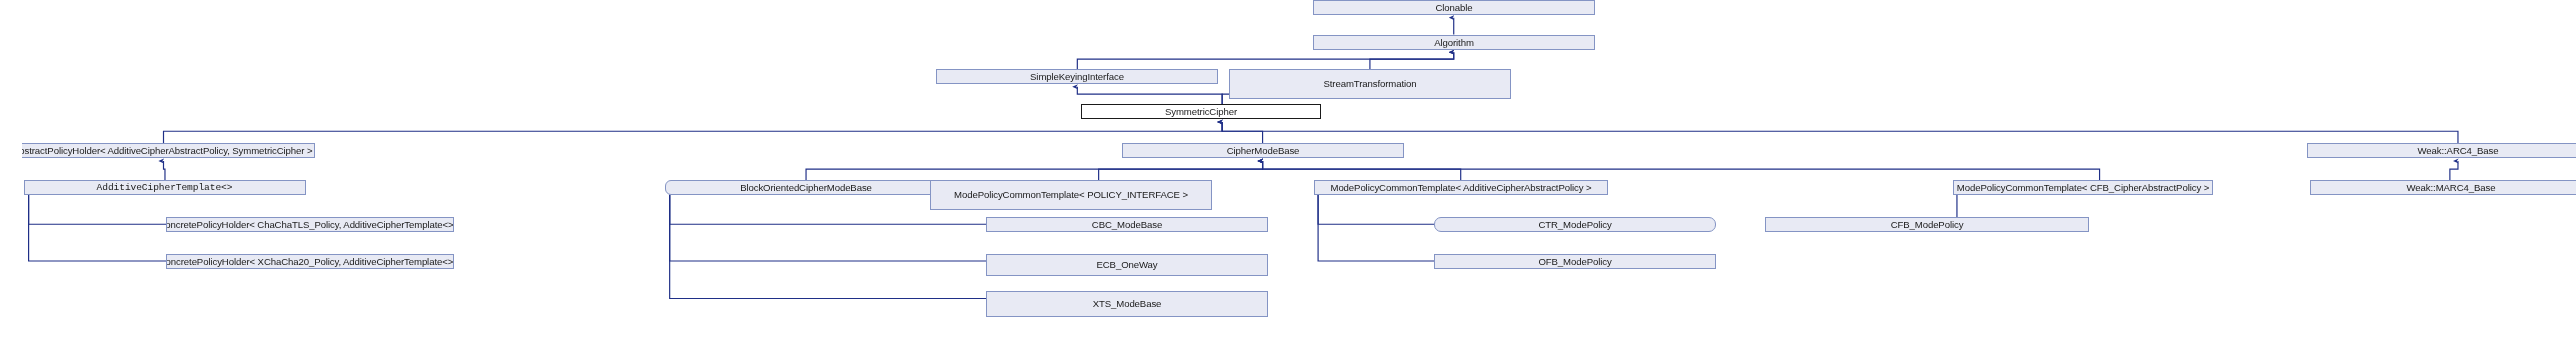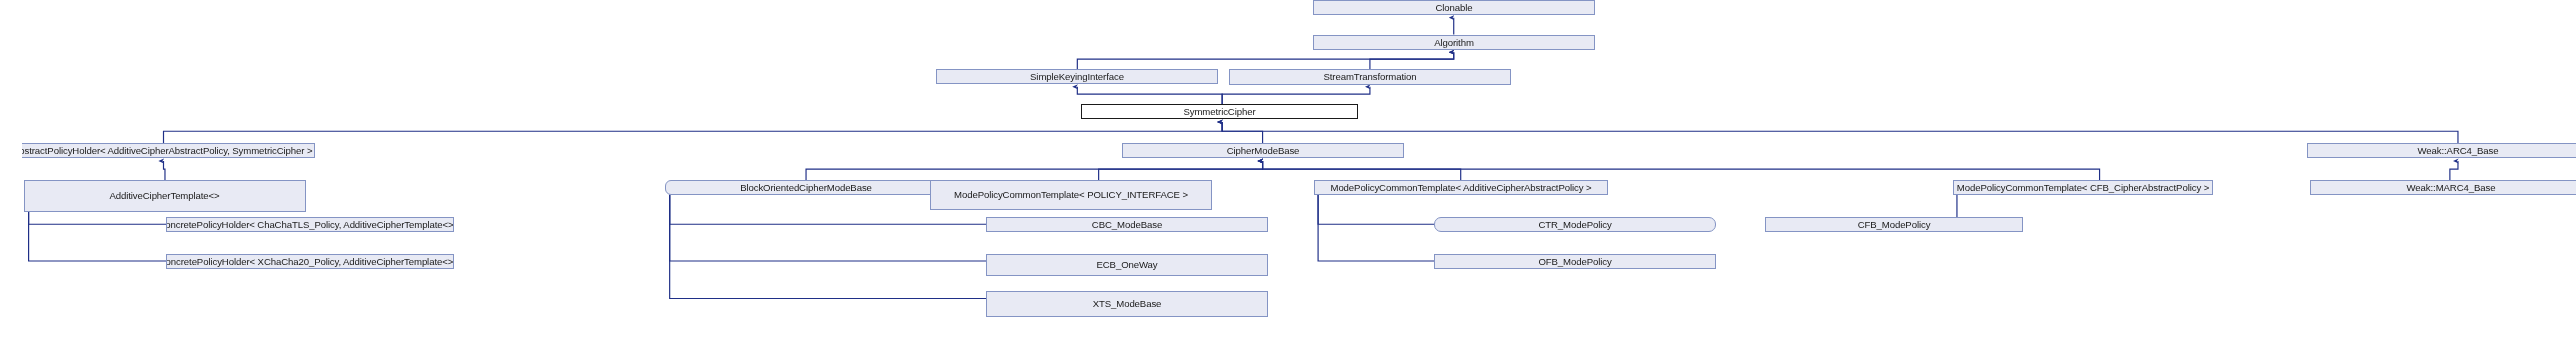--- a/index.html
+++ b/index.html
@@ -96,7 +96,7 @@
       <div class="node" style="left: 914px; top: 69px; width: 282px; height: 14.7px;">
         <span class="label">SimpleKeyingInterface</span>
       </div>
-      <div class="node" style="left: 1207px; top: 69px; width: 282px; height: 16px;">
+      <div class="node" style="left: 1207px; top: 69px; width: 282px; height: 30px;">
         <span class="label">StreamTransformation</span>
       </div>
       <div class="node current" style="left: 1059px; top: 104px; width: 277px; height: 14.7px; align-items: center;">

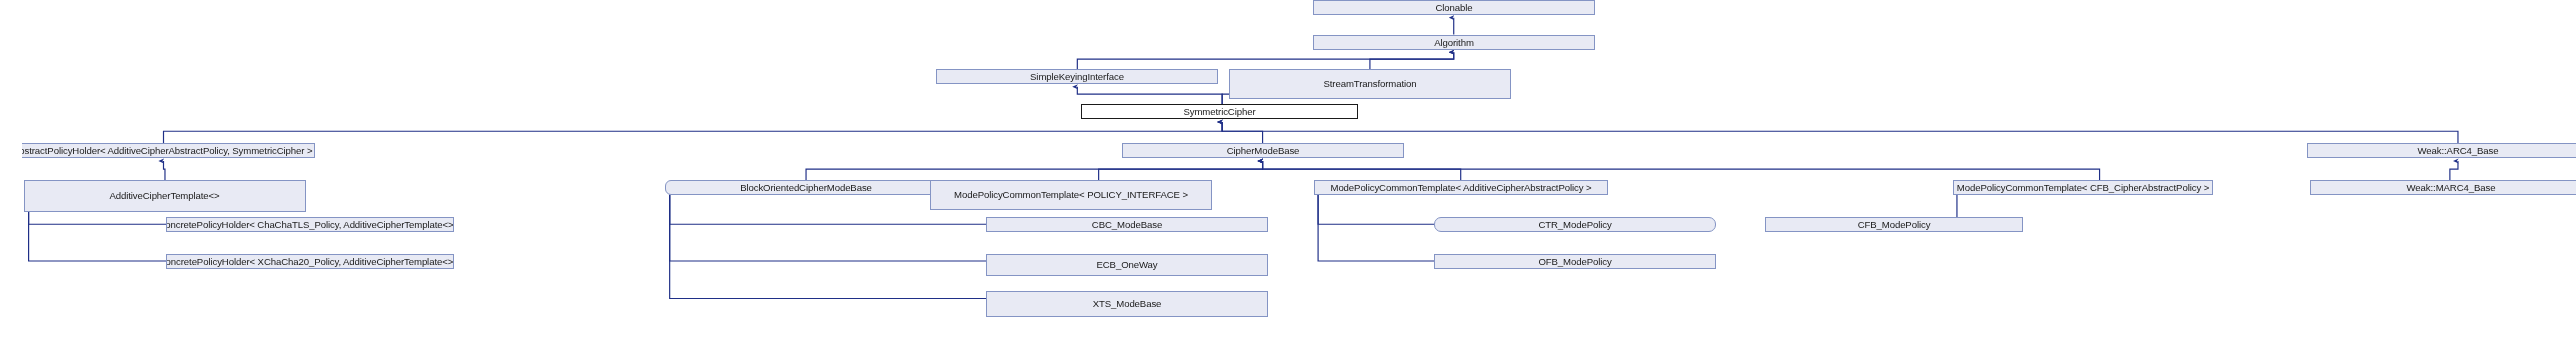--- a/index.html
+++ b/index.html
@@ -99,7 +99,7 @@
       <div class="node" style="left: 1207px; top: 69px; width: 282px; height: 30px;">
         <span class="label">StreamTransformation</span>
       </div>
-      <div class="node current" style="left: 1059px; top: 104px; width: 277px; height: 14.7px; align-items: center;">
+      <div class="node current" style="left: 1059px; top: 104px; width: 240px; height: 14.7px; align-items: center;">
         <span class="label">SymmetricCipher</span>
       </div>
       <div class="node" style="left: -11.8px; top: 143px; width: 305px; height: 14.7px;">

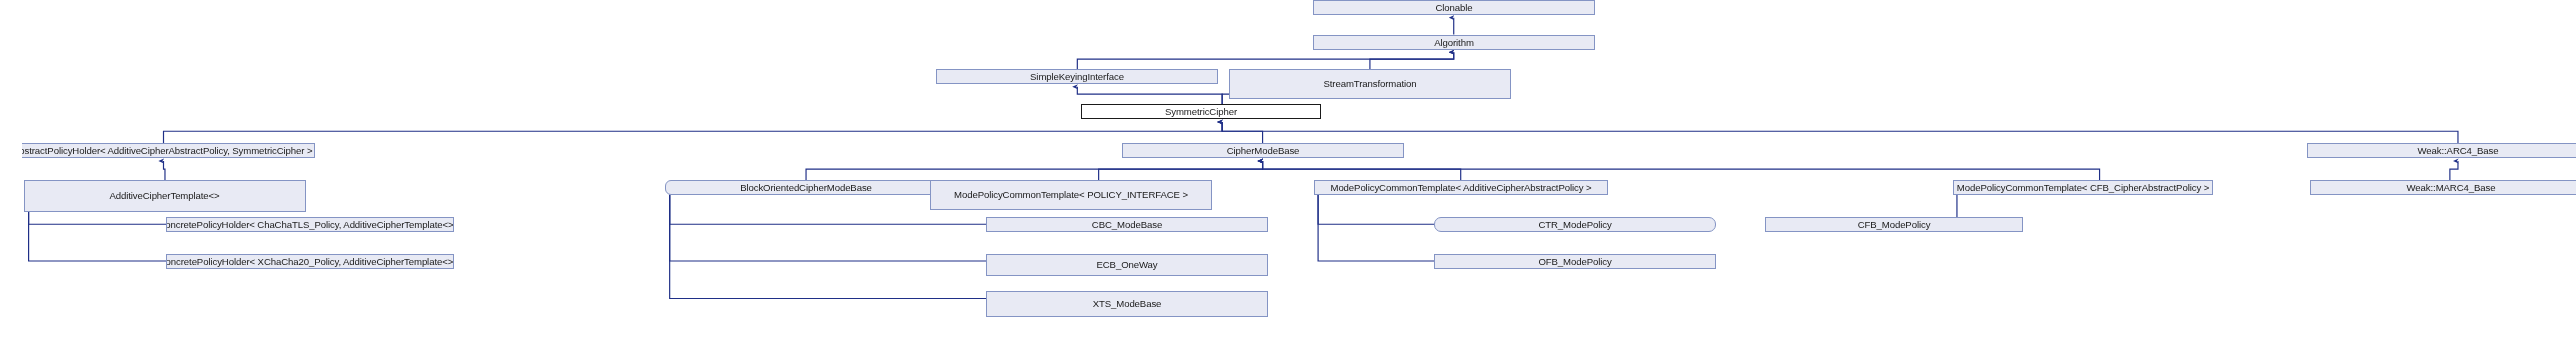--- a/index.html
+++ b/index.html
@@ -111,7 +111,7 @@
       <div class="node" style="left: 2285px; top: 143px; width: 302px; height: 14.7px;">
         <span class="label">Weak::ARC4_Base</span>
       </div>
-      <div class="node" style="left: 1.5px; top: 180px; width: 282px; height: 32px;">
+      <div class="node" style="left: 1.5px; top: 180px; width: 282px; height: 15px; font-family: Liberation Mono, monospace;">
         <span class="label">AdditiveCipherTemplate&lt;&gt;</span>
       </div>
       <div class="node" style="left: 643px; top: 180px; width: 282px; height: 14.7px; border-radius: 6px;">

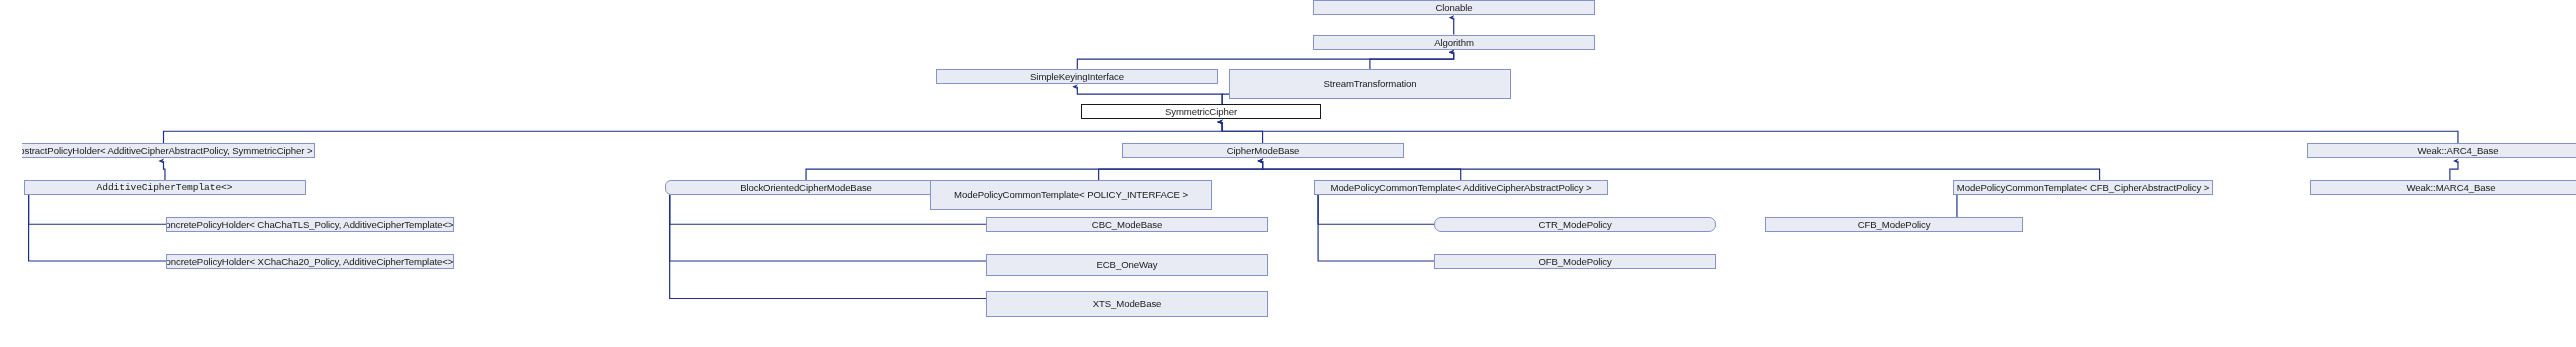--- a/index.html
+++ b/index.html
@@ -138,7 +138,7 @@
       <div class="node" style="left: 1412px; top: 217px; width: 282px; height: 14.7px; border-radius: 7px;">
         <span class="label">CTR_ModePolicy</span>
       </div>
-      <div class="node" style="left: 1743px; top: 217px; width: 258px; height: 14.7px;">
+      <div class="node" style="left: 1743px; top: 217px; width: 324px; height: 14.7px;">
         <span class="label">CFB_ModePolicy</span>
       </div>
       <div class="node" style="left: 144px; top: 254px; width: 288px; height: 14.7px;">

